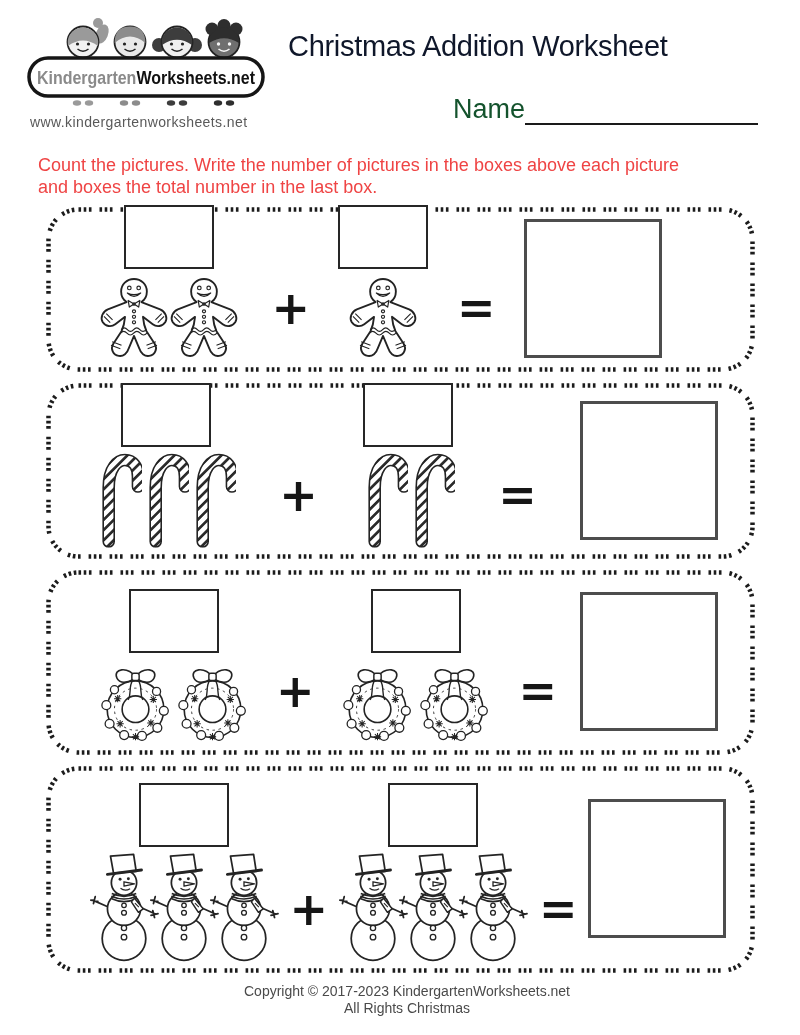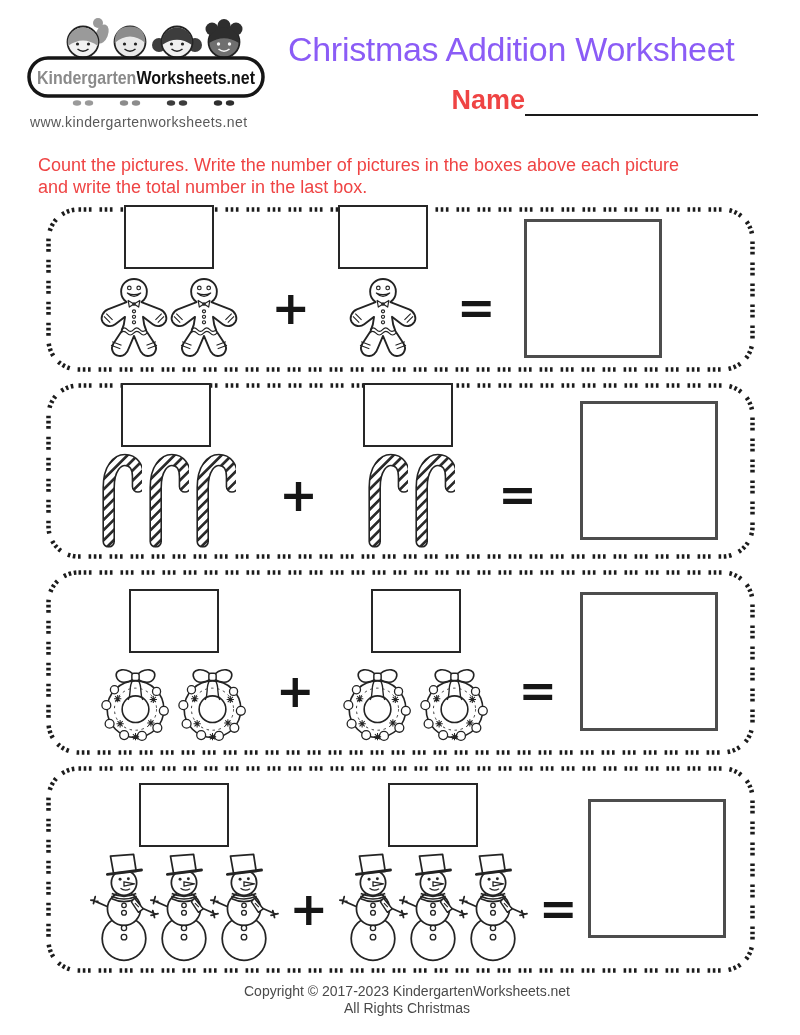--- a/index.html
+++ b/index.html
@@ -14,7 +14,7 @@
   .logo-svg{display:block;}
   .website{font-size:14px;color:#595959;margin:2px 0 12px 4px;letter-spacing:.4px;}
   .header-right{flex:1;display:flex;flex-direction:column;}
-  .page-title{font-size:34px;font-weight:400;letter-spacing:-.3px;margin:14px 0 0 12px;color:#8b5cf6;white-space:nowrap;}
+  .page-title{font-size:29px;font-weight:400;letter-spacing:-.3px;margin:14px 0 0 12px;color:#0f172a;white-space:nowrap;}
   .name-row{margin-top:15px;align-self:flex-end;font-size:27px;color:#ef4444;padding-right:2px;font-weight:bold;}
   .name-line{display:inline-block;width:233px;height:30px;border-bottom:2px solid #1a1a1a;vertical-align:bottom;}
   

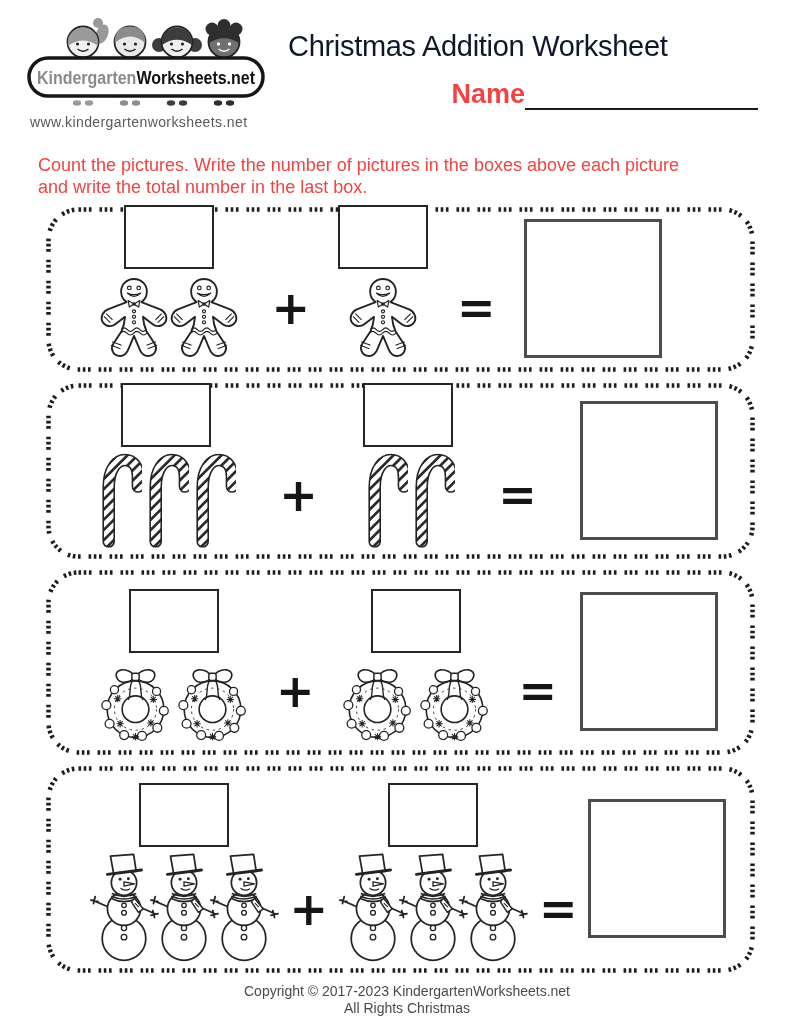--- a/index.html
+++ b/index.html
@@ -15,7 +15,7 @@
   .website{font-size:14px;color:#595959;margin:2px 0 12px 4px;letter-spacing:.4px;}
   .header-right{flex:1;display:flex;flex-direction:column;}
   .page-title{font-size:29px;font-weight:400;letter-spacing:-.3px;margin:14px 0 0 12px;color:#0f172a;white-space:nowrap;}
-  .name-row{margin-top:15px;align-self:flex-end;font-size:27px;color:#ef4444;padding-right:2px;font-weight:bold;}
+  .name-row{margin-top:30px;align-self:flex-end;font-size:27px;color:#14532d;padding-right:2px;}
   .name-line{display:inline-block;width:233px;height:30px;border-bottom:2px solid #1a1a1a;vertical-align:bottom;}
   
   .instructions{margin:14px 0 8px 38px;font-size:18px;line-height:22px;color:#ef4444;}

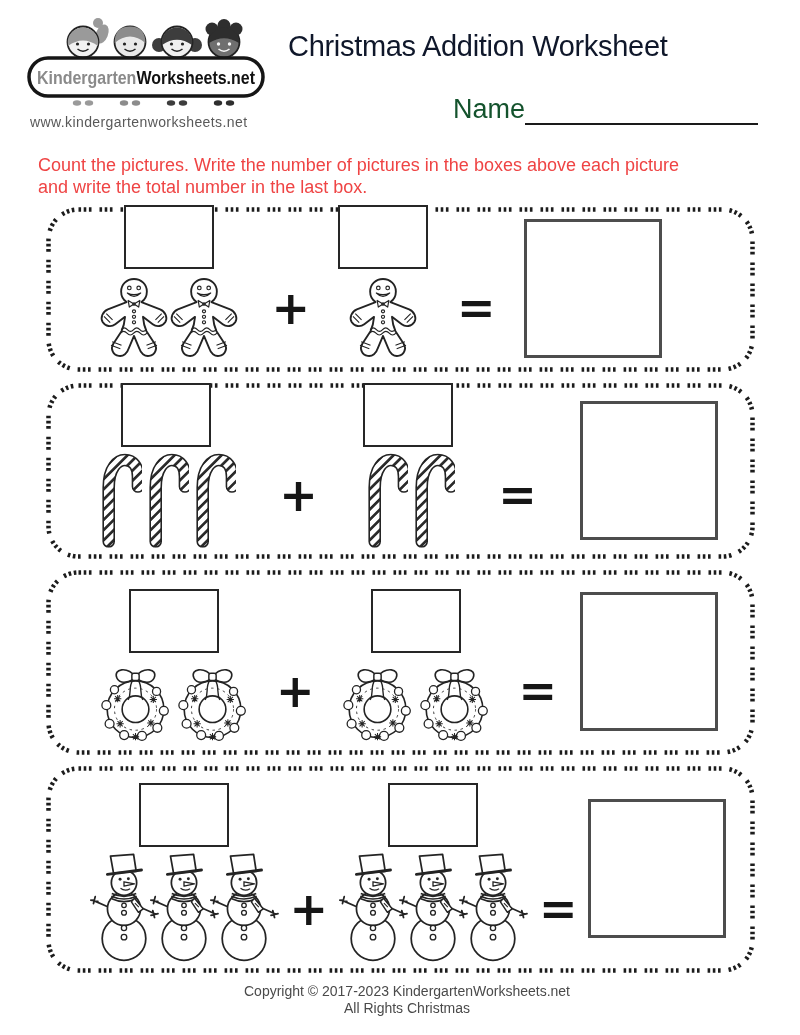--- a/index.html
+++ b/index.html
@@ -195,7 +195,7 @@
 
   <div class="instructions">
     <div>Count the pictures. Write the number of pictures in the boxes above each picture</div>
-    <div>and write the total number in the last box.</div>
+    <div>and boxes the total number in the last box.</div>
   </div>
 
   <div class="rows">

